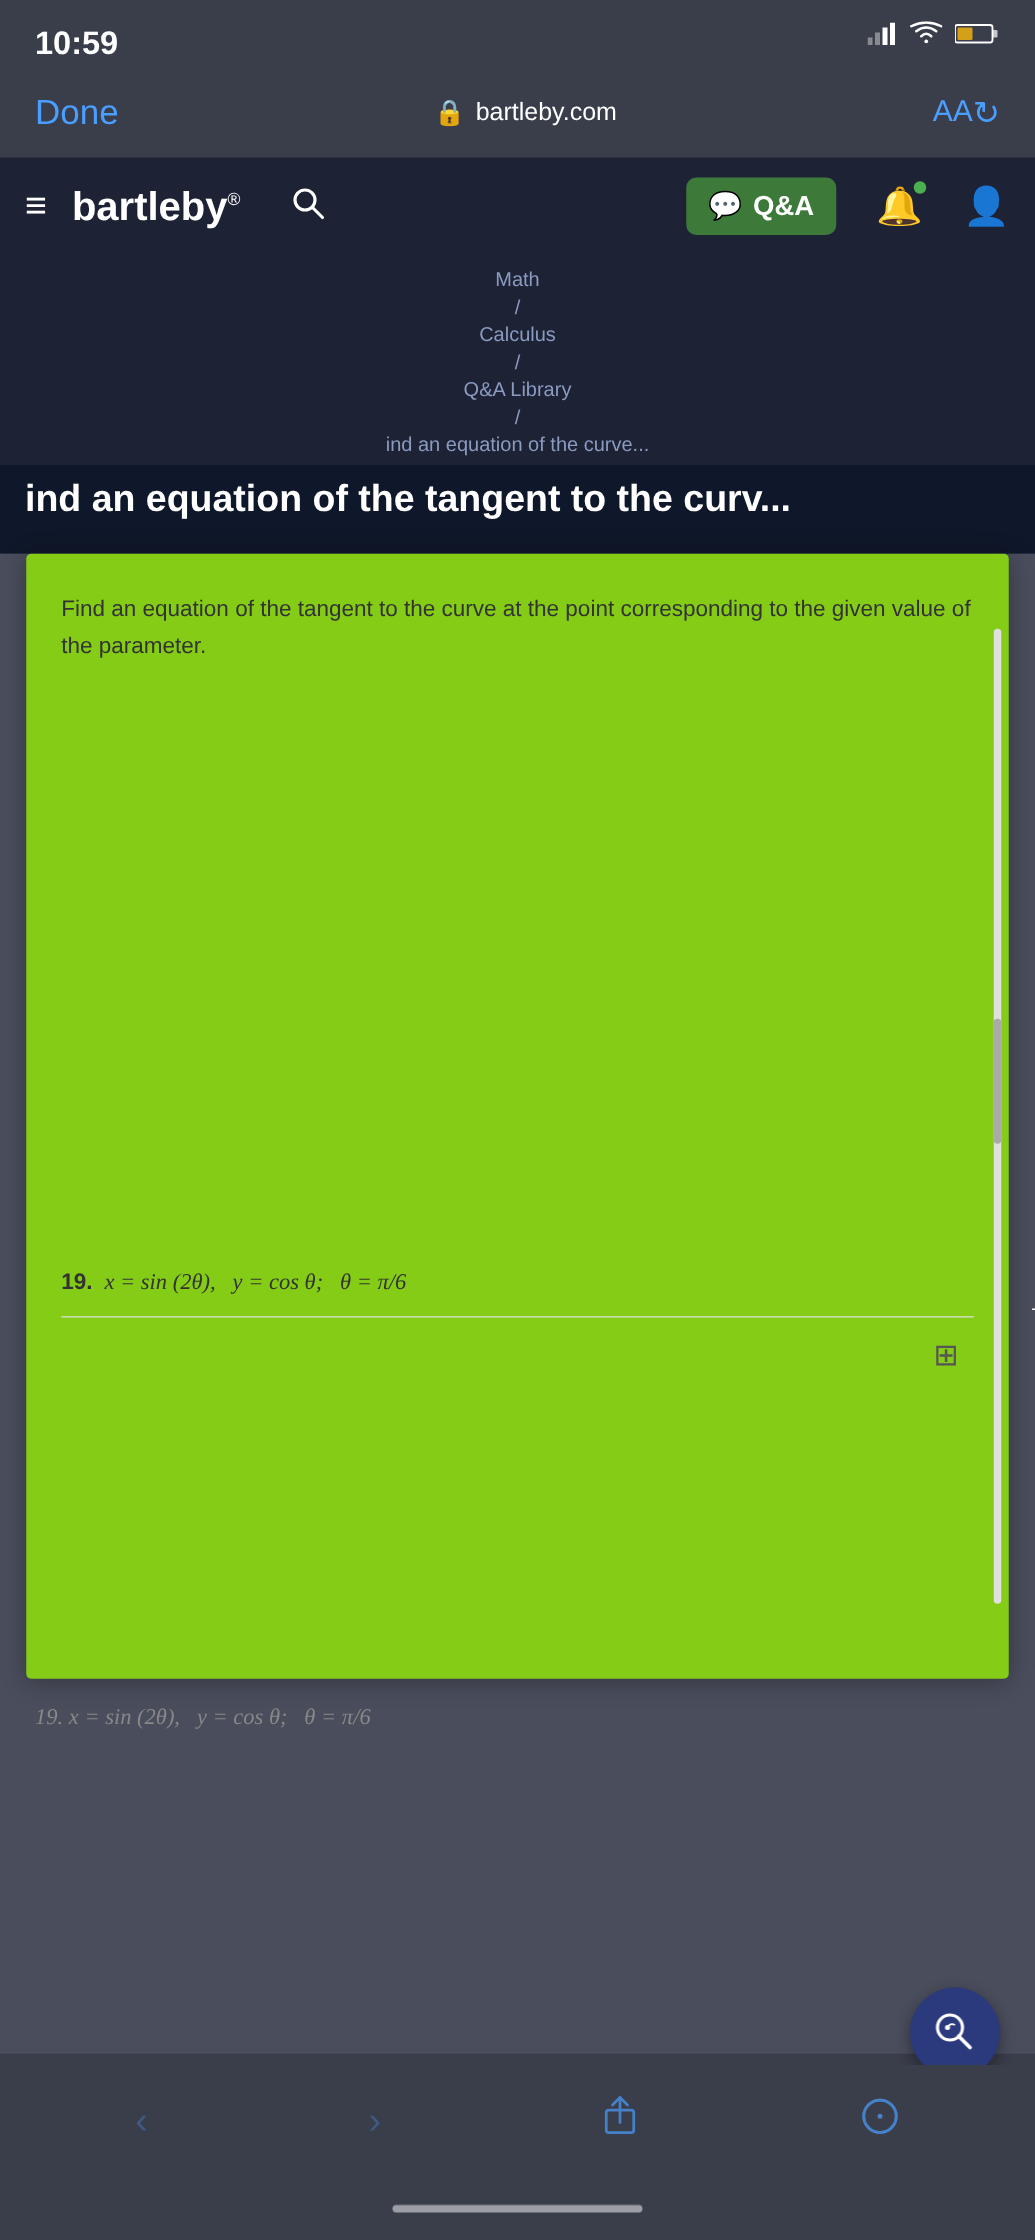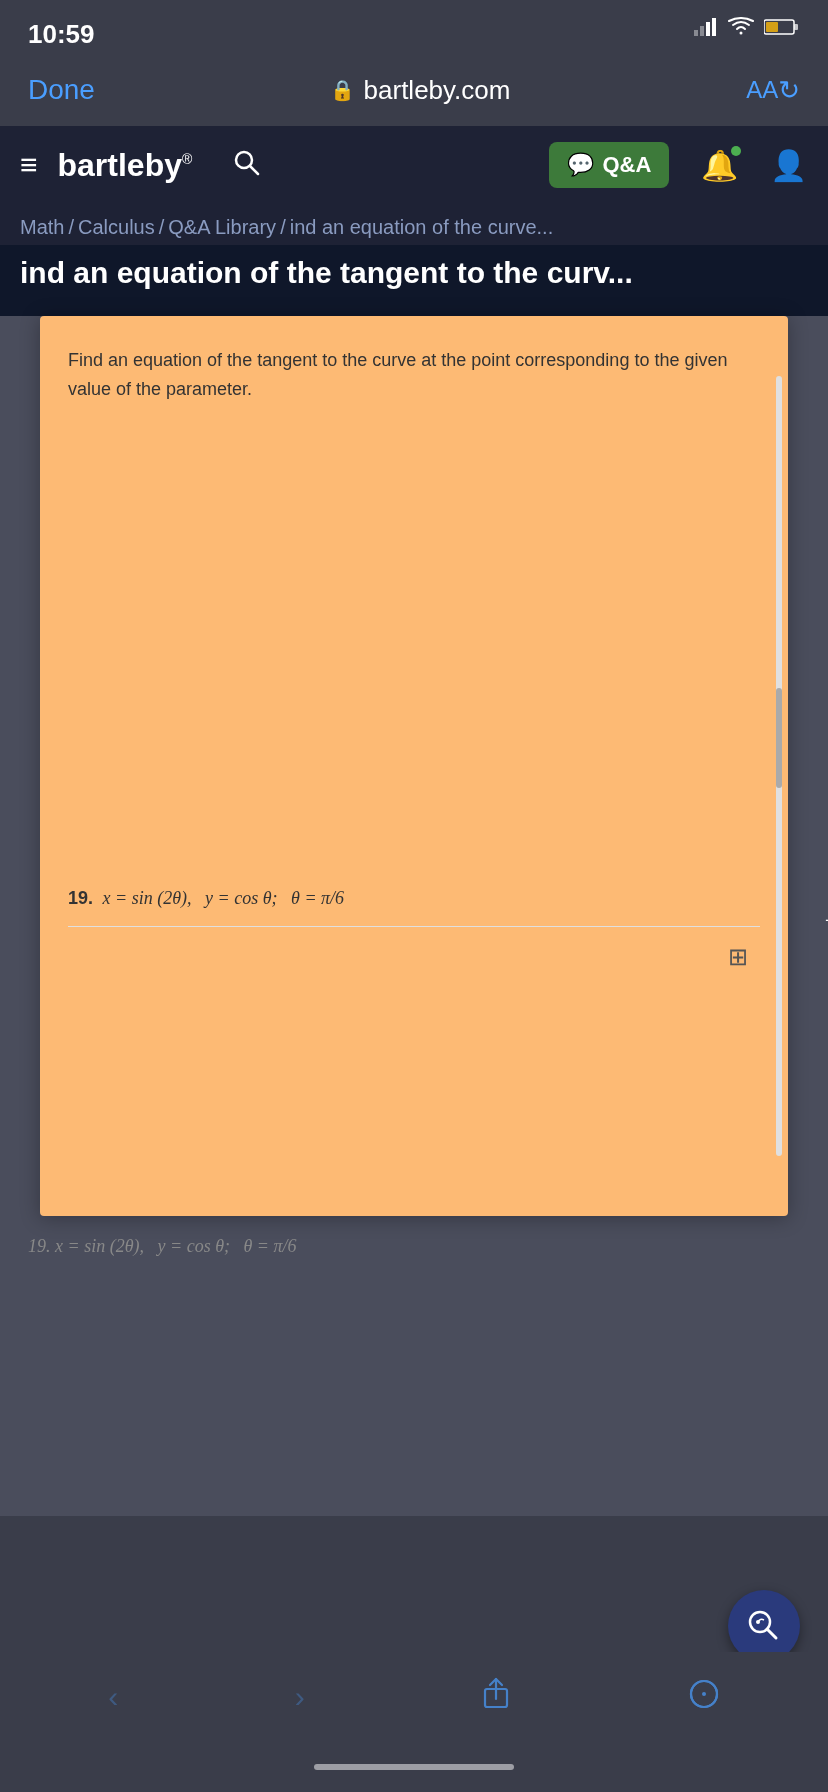--- a/index.html
+++ b/index.html
@@ -60,7 +60,7 @@
     }
     .browser-url {
       color: white;
-      font-size: 26px;
+      font-size: 20px;
       font-weight: 500;
     }
     .browser-controls {

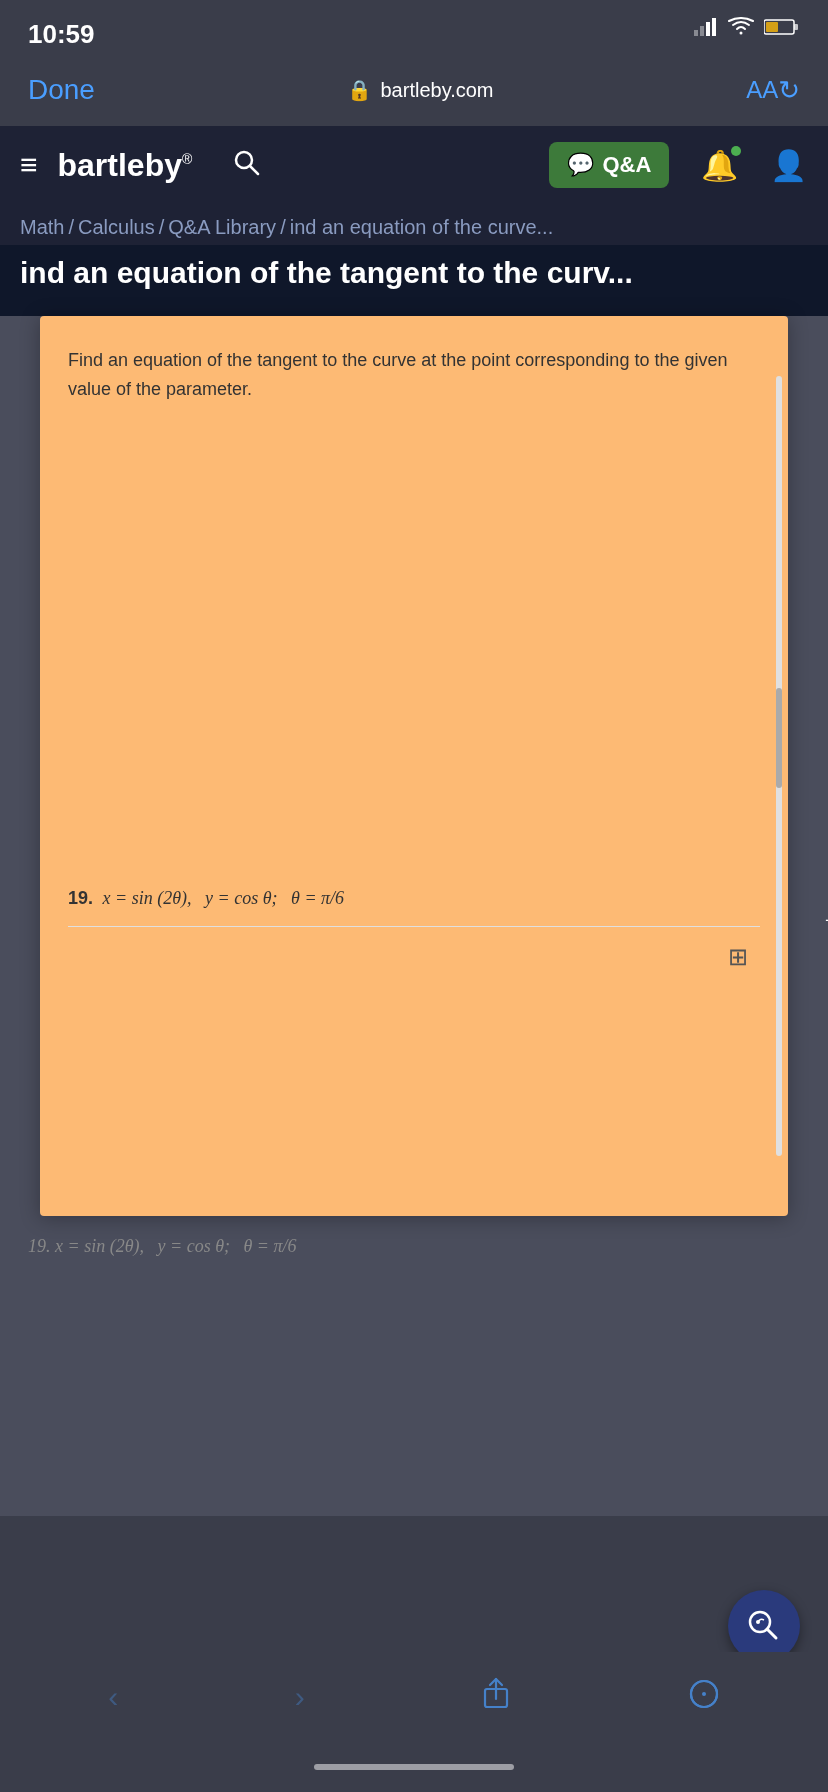--- a/index.html
+++ b/index.html
@@ -144,10 +144,11 @@
     }
     .breadcrumb {
       color: #8a9bc0;
-      font-size: 20px;
-      display: flex;
-      align-items: flex-start;
+      font-size: 16px;
+      display: flex;
+      align-items: center;
       gap: 4px;
+      flex-direction: column;
     }
     .breadcrumb span {
       color: #8a9bc0;

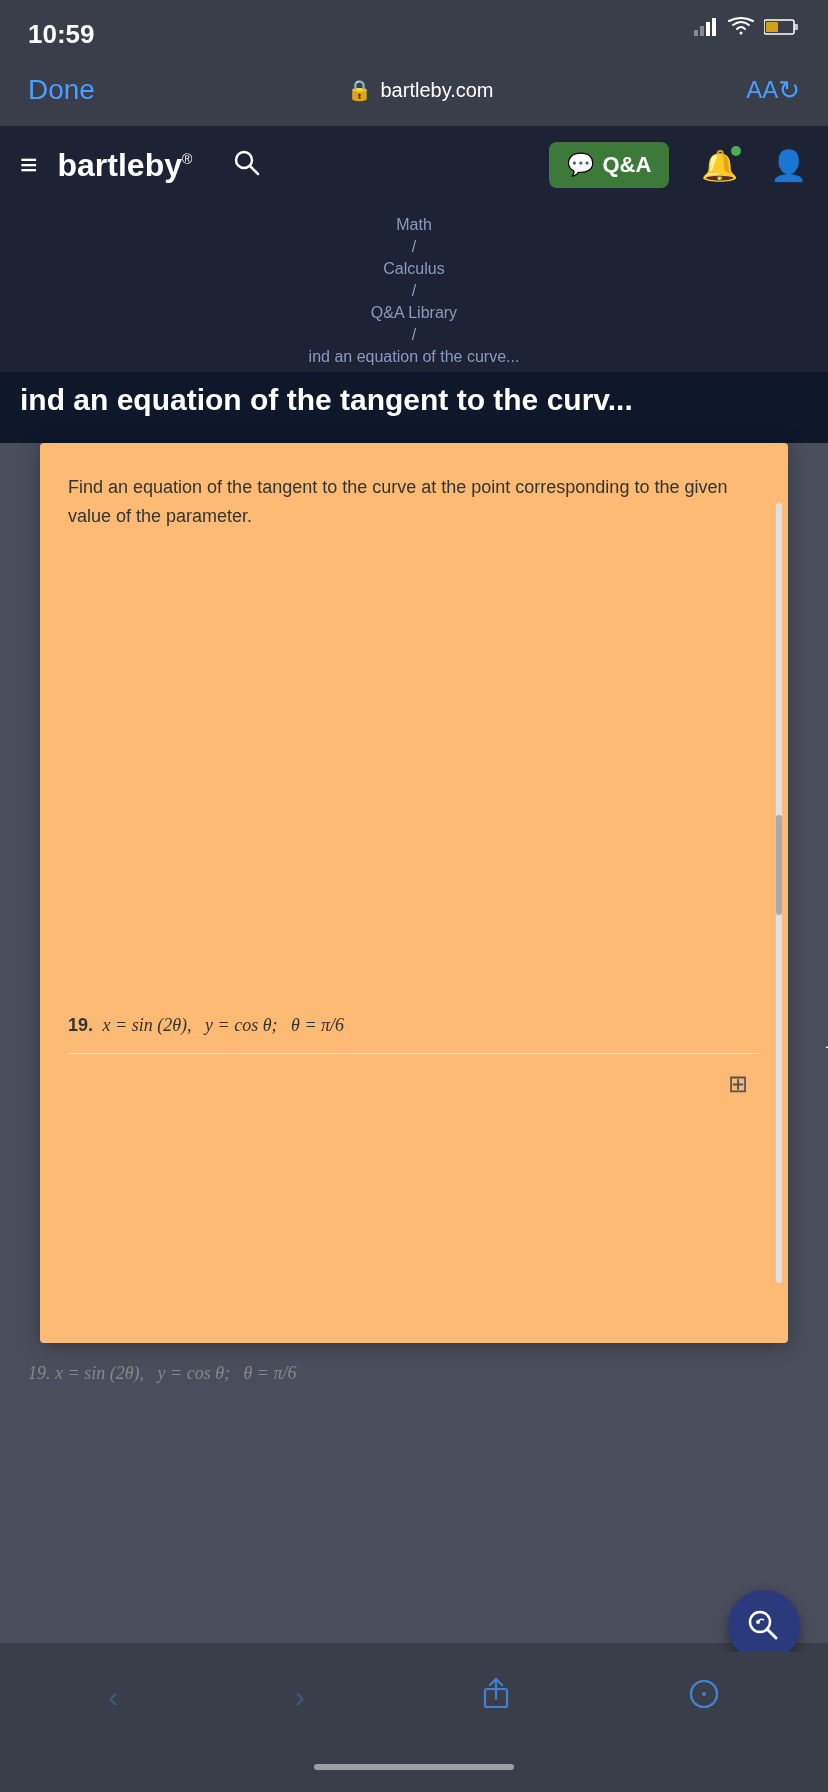--- a/index.html
+++ b/index.html
@@ -173,8 +173,8 @@
 
     
     .card-overlay {
-      background: #fdba74;
-      margin: 0 40px;
+      background: #84cc16;
+      margin: 0 21px;
       border-radius: 4px;
       padding: 30px 28px 20px 28px;
       min-height: 900px;

